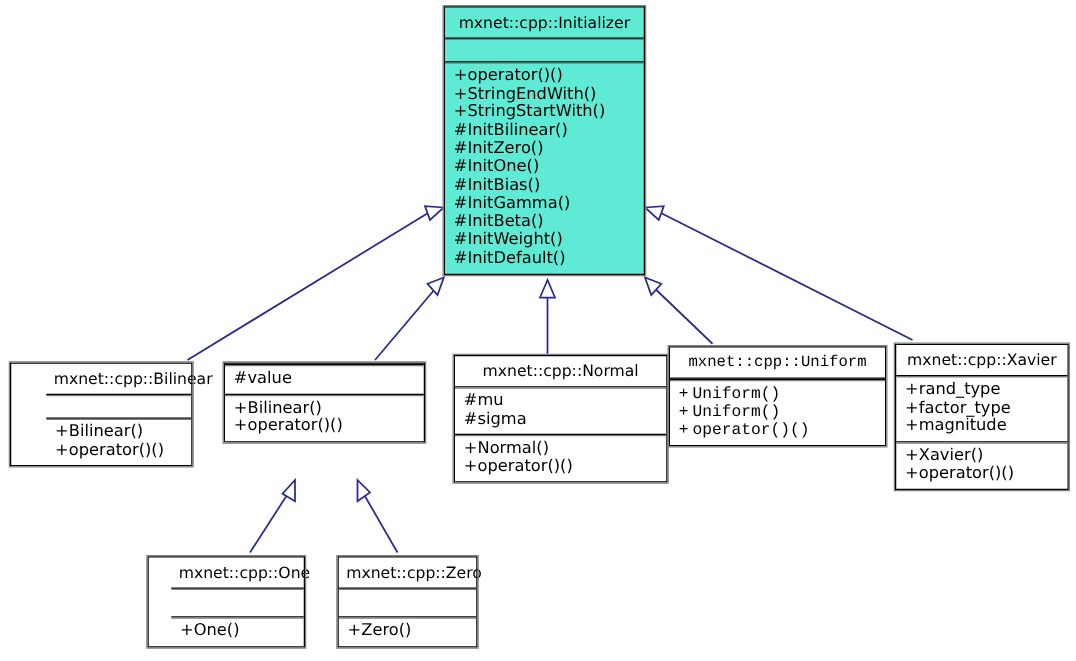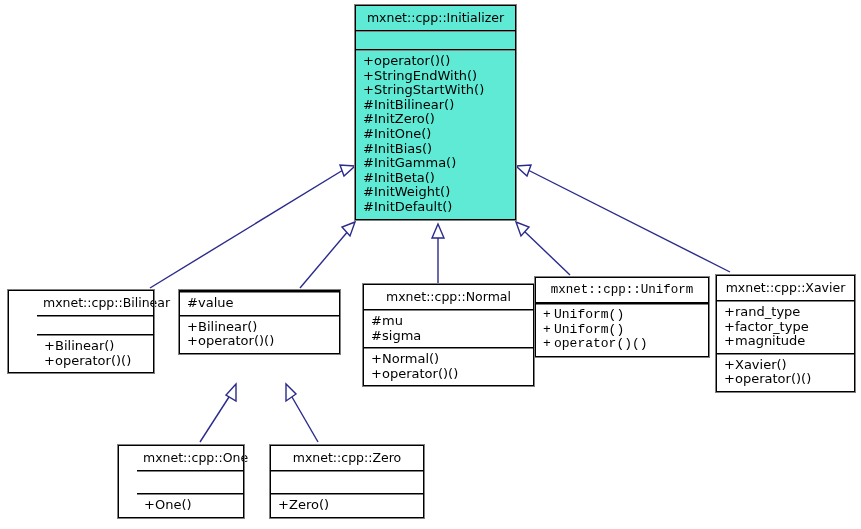--- a/index.html
+++ b/index.html
@@ -205,7 +205,7 @@
     </div>
   </div>
 
-  <div class="uml-class" style="left:270px; top:445px; width:154px;">
+  <div class="uml-class" style="left:270px; top:445px; width:112px;">
     <div class="cls-name">mxnet::cpp::Zero</div>
     <div class="cls-sep"></div>
     <div class="cls-attrs empty" style="height:22px;"></div>

